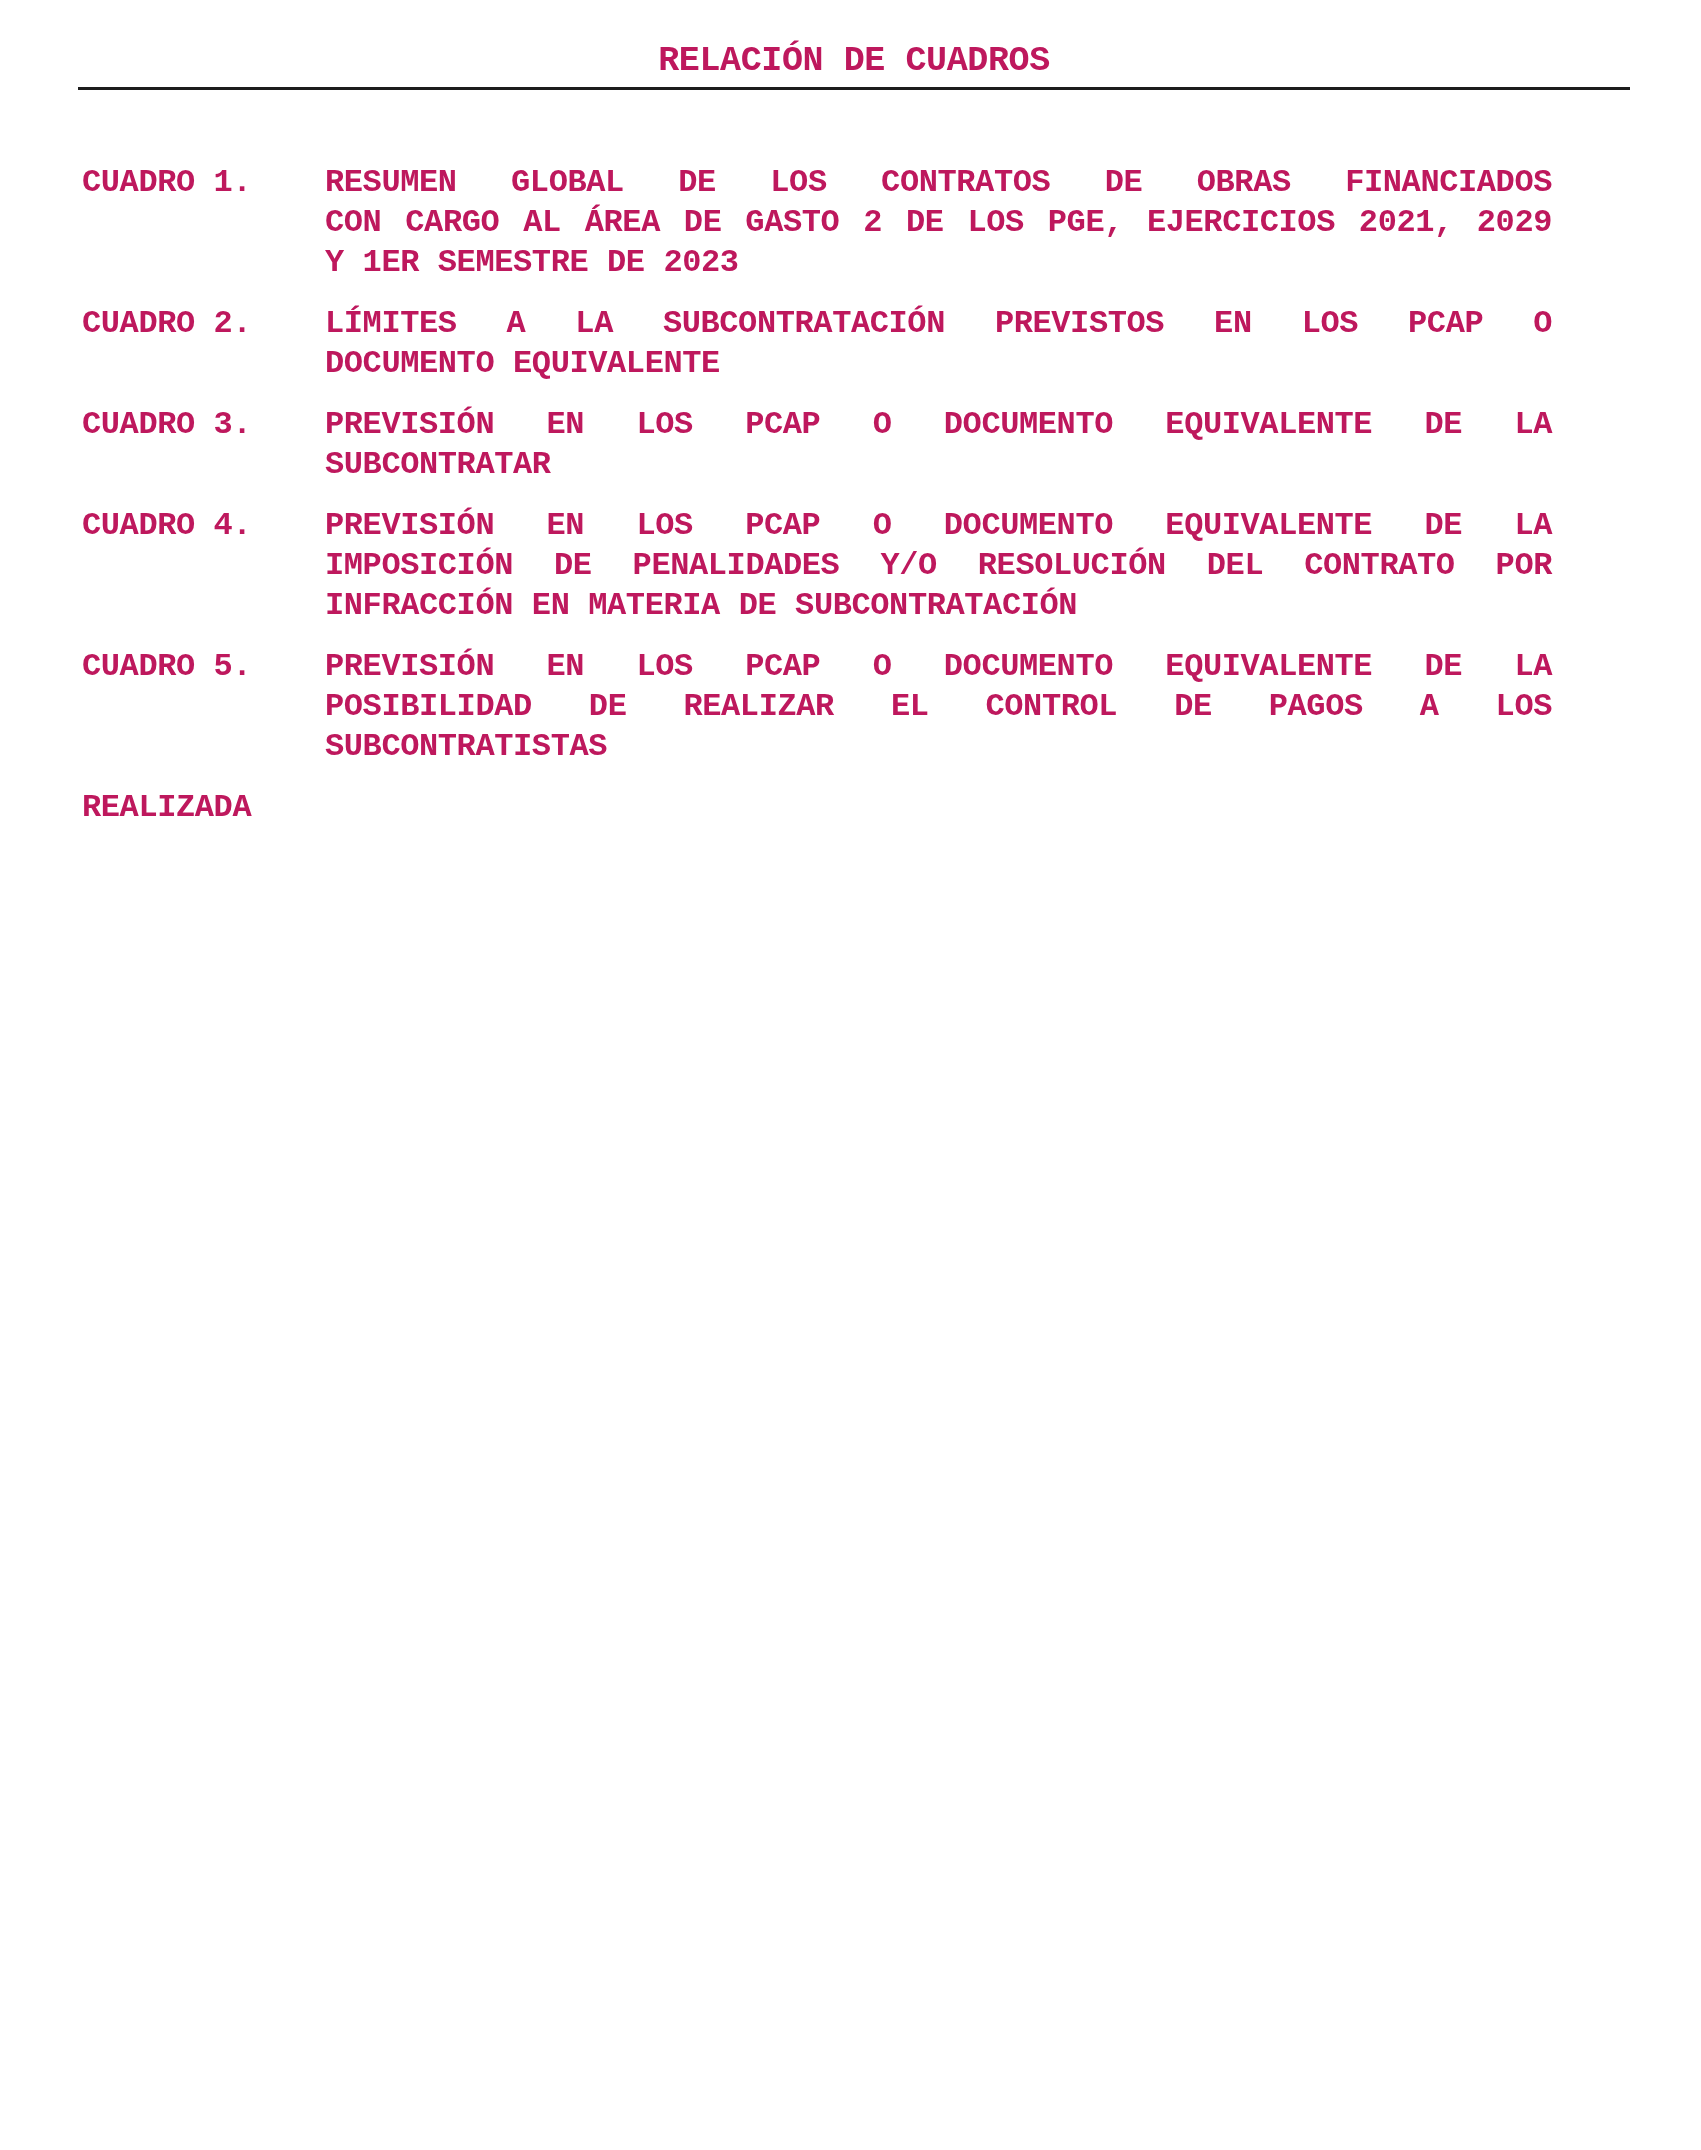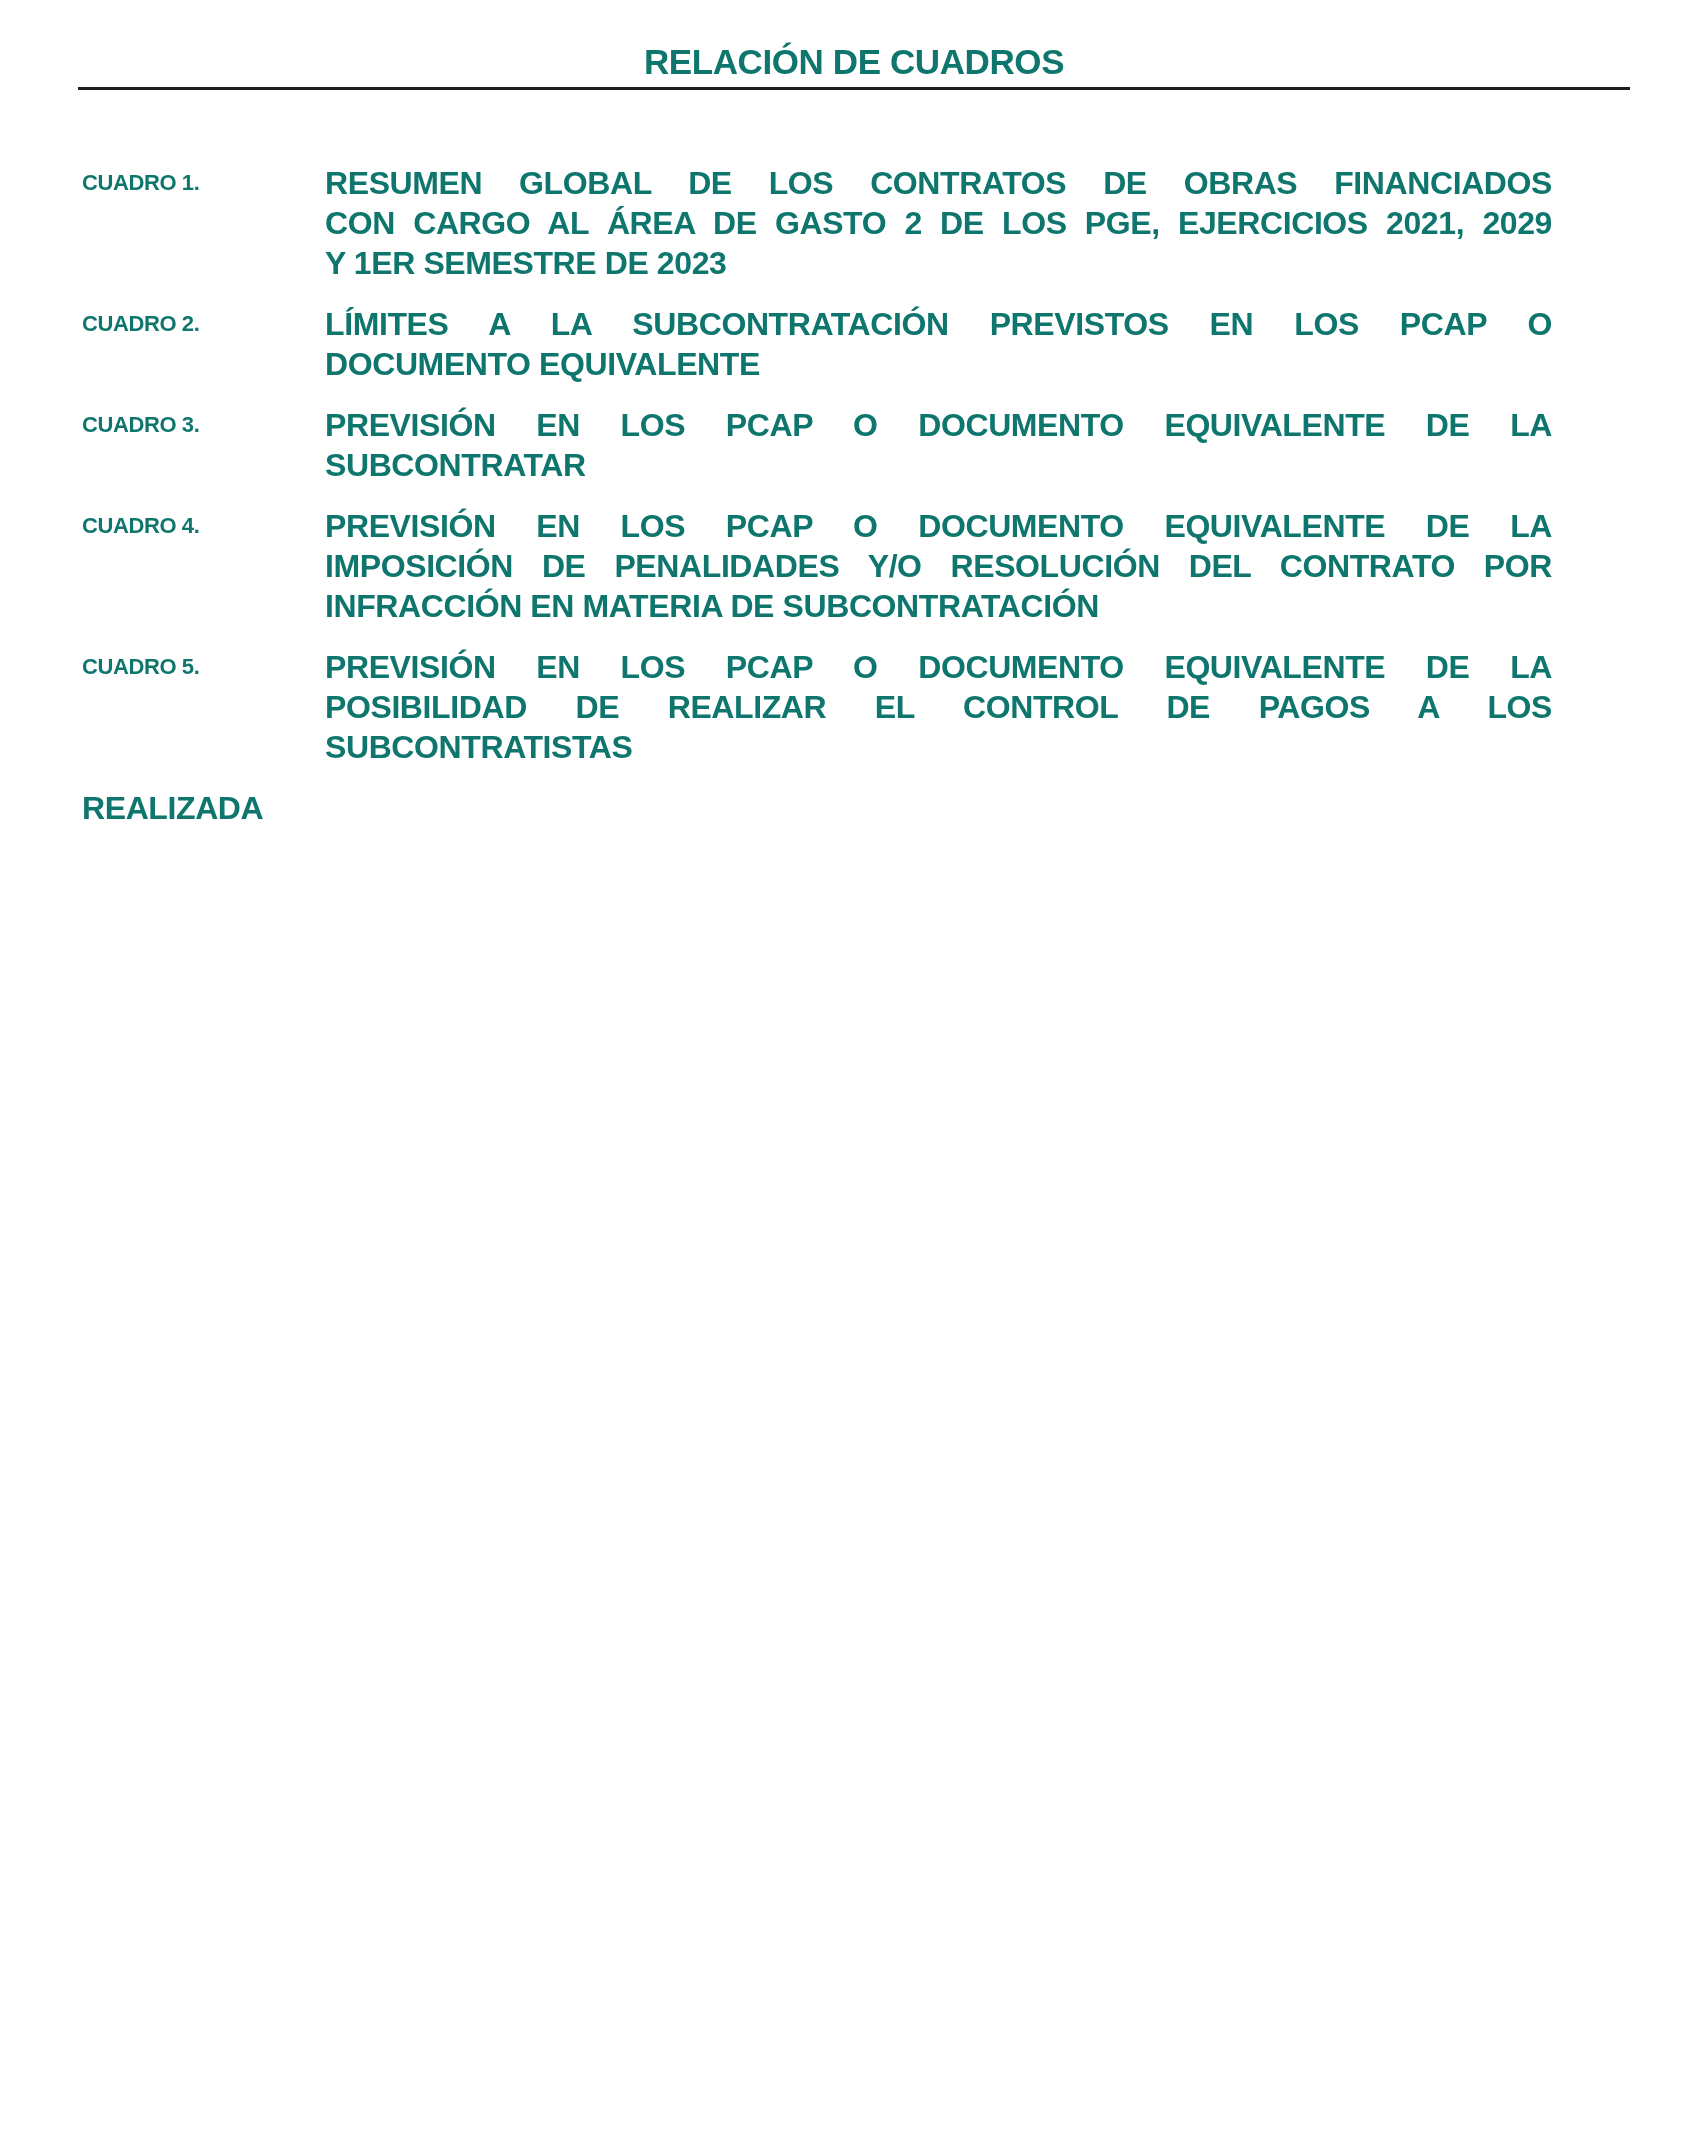--- a/index.html
+++ b/index.html
@@ -12,9 +12,9 @@
     width: 1702px;
     height: 2151px;
     background: #ffffff;
-    font-family: Liberation Sans, sans-serif;
+    font-family: Liberation Mono, monospace;
     font-weight: bold;
-    color: #0f766e;
+    color: #be185d;
     overflow: hidden;
   }
   .header {

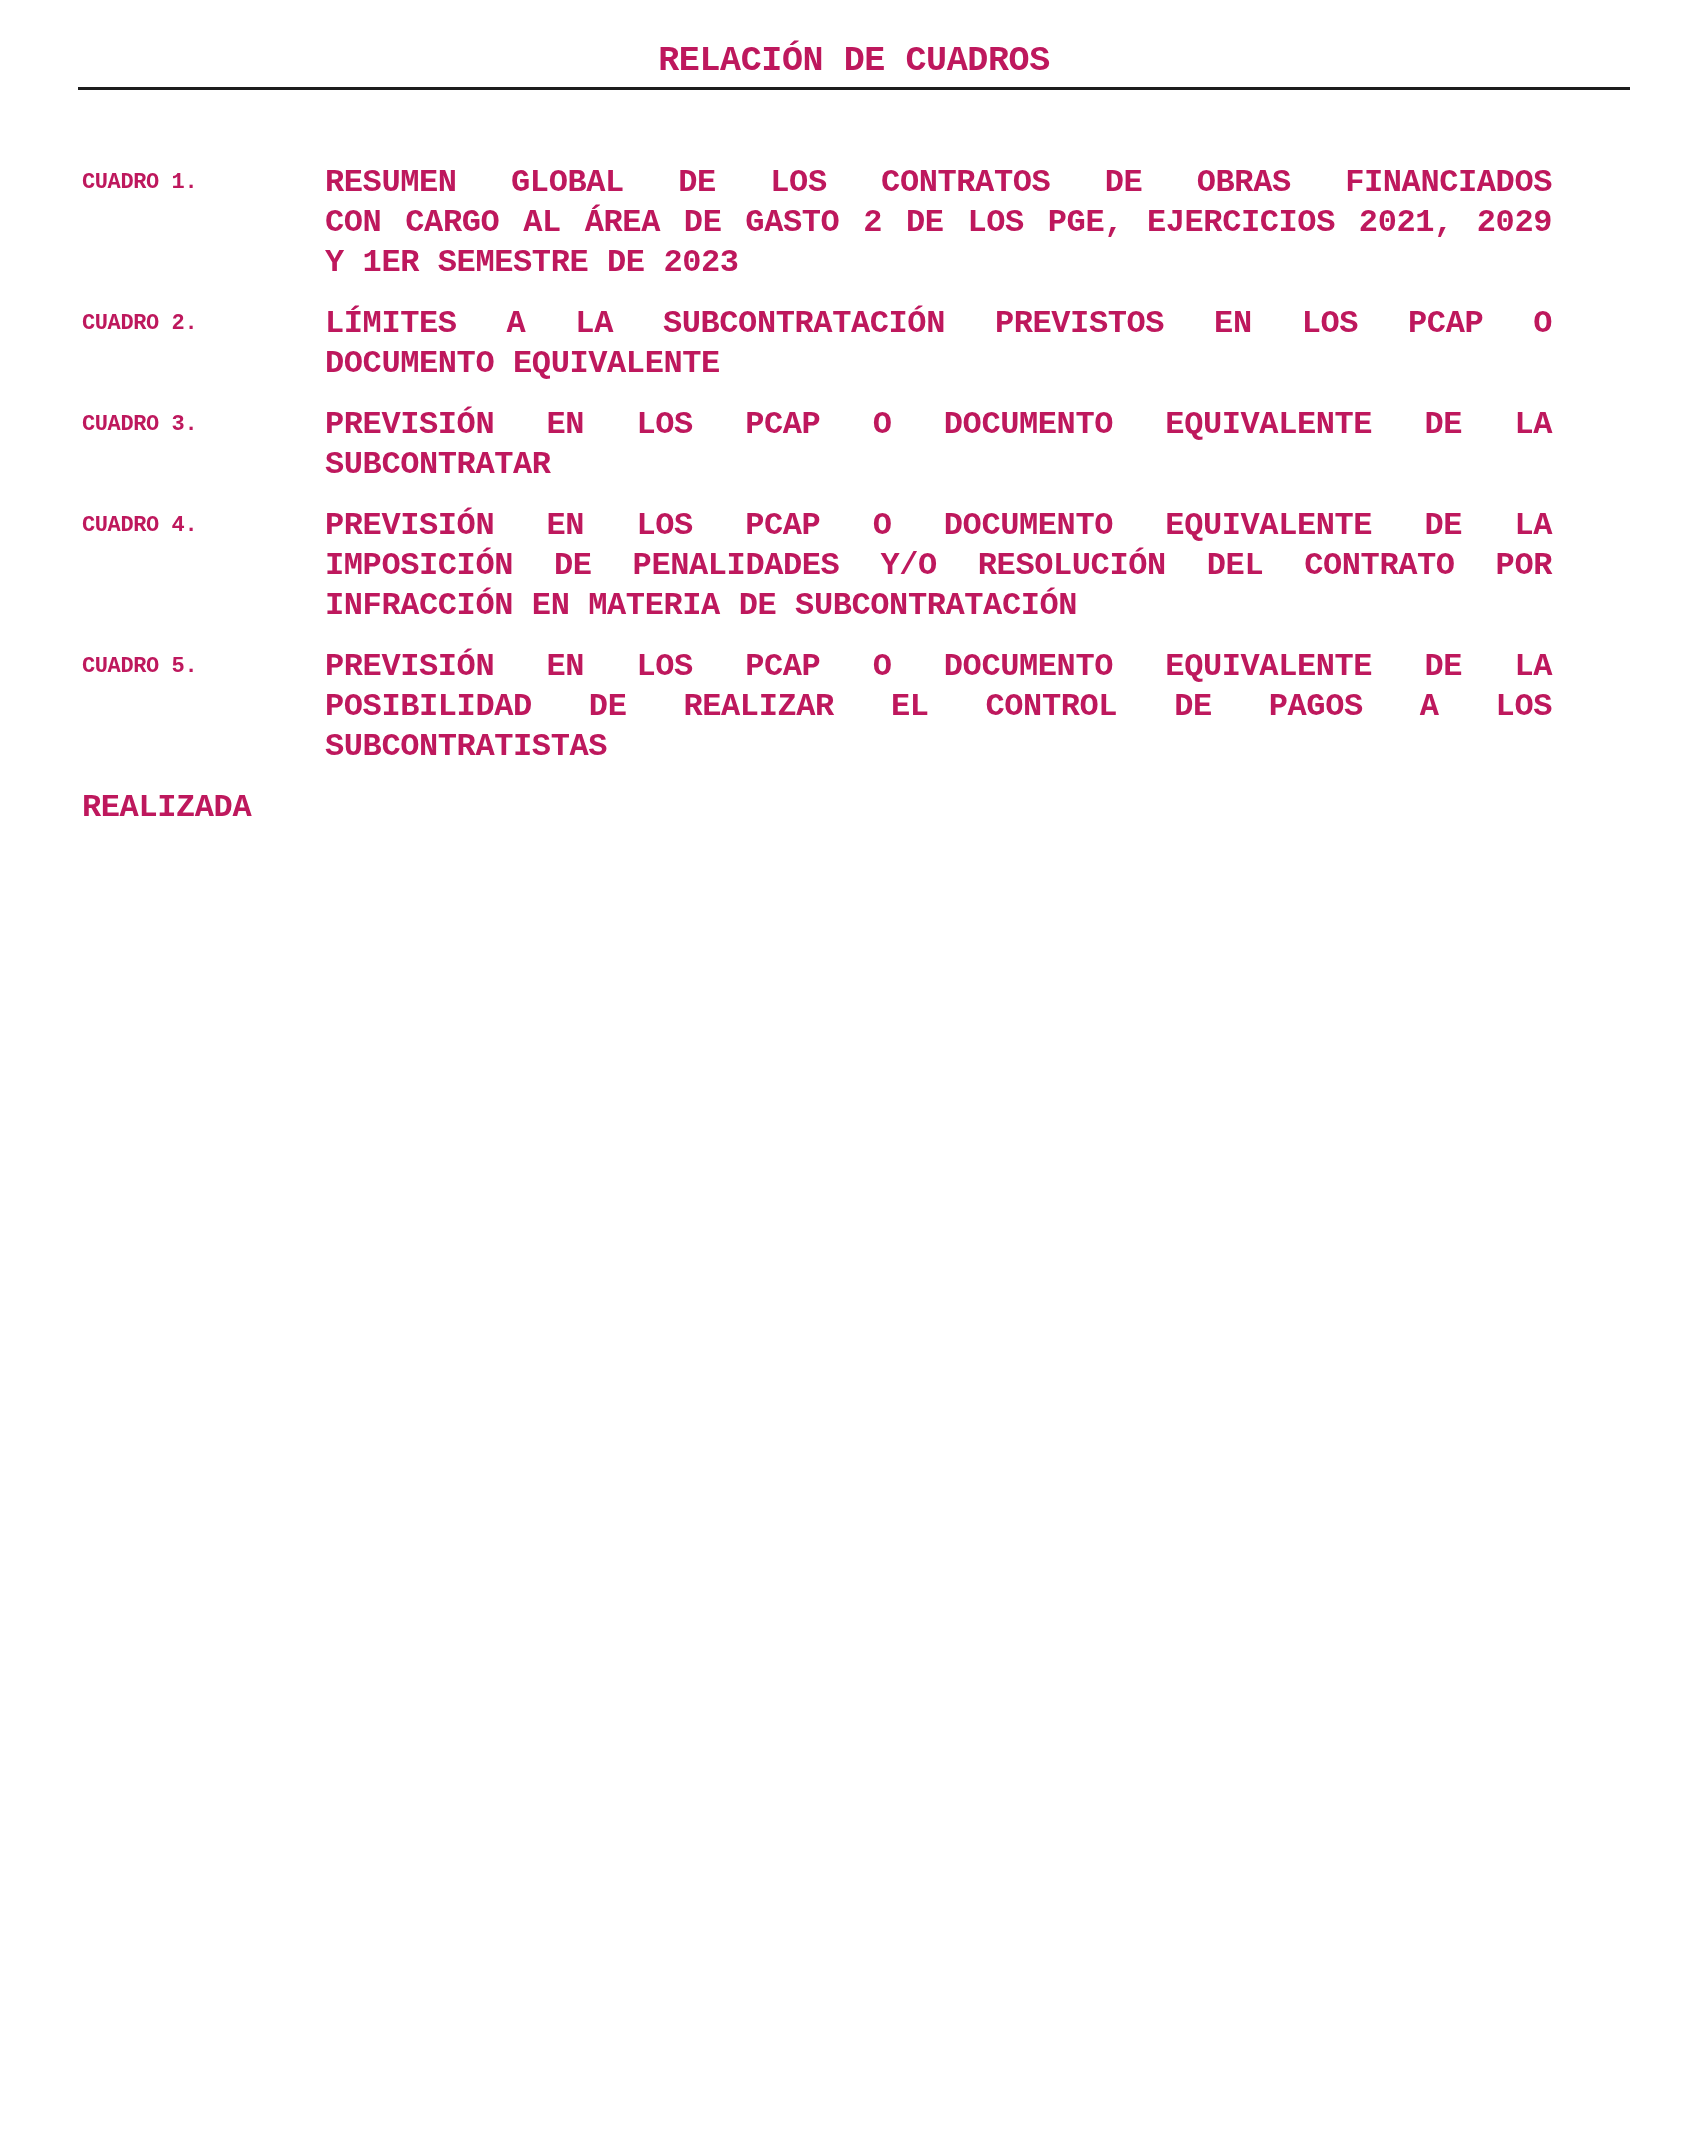--- a/index.html
+++ b/index.html
@@ -49,7 +49,7 @@
   .item-label {
     flex: 0 0 243px;
     width: 243px;
-    font-size: 22px;
+    font-size: 32px;
     line-height: 40px;
     letter-spacing: -0.4px;
     white-space: nowrap;

